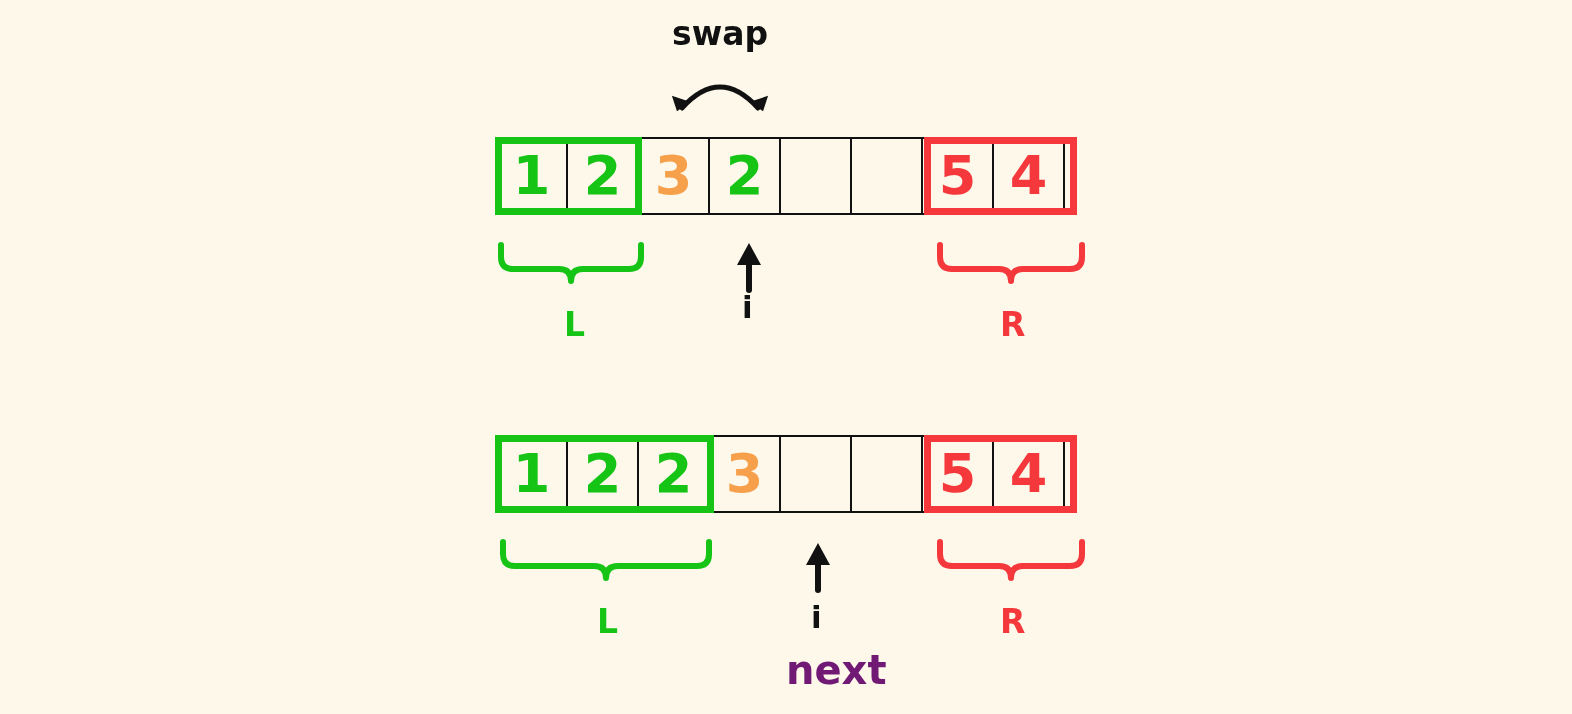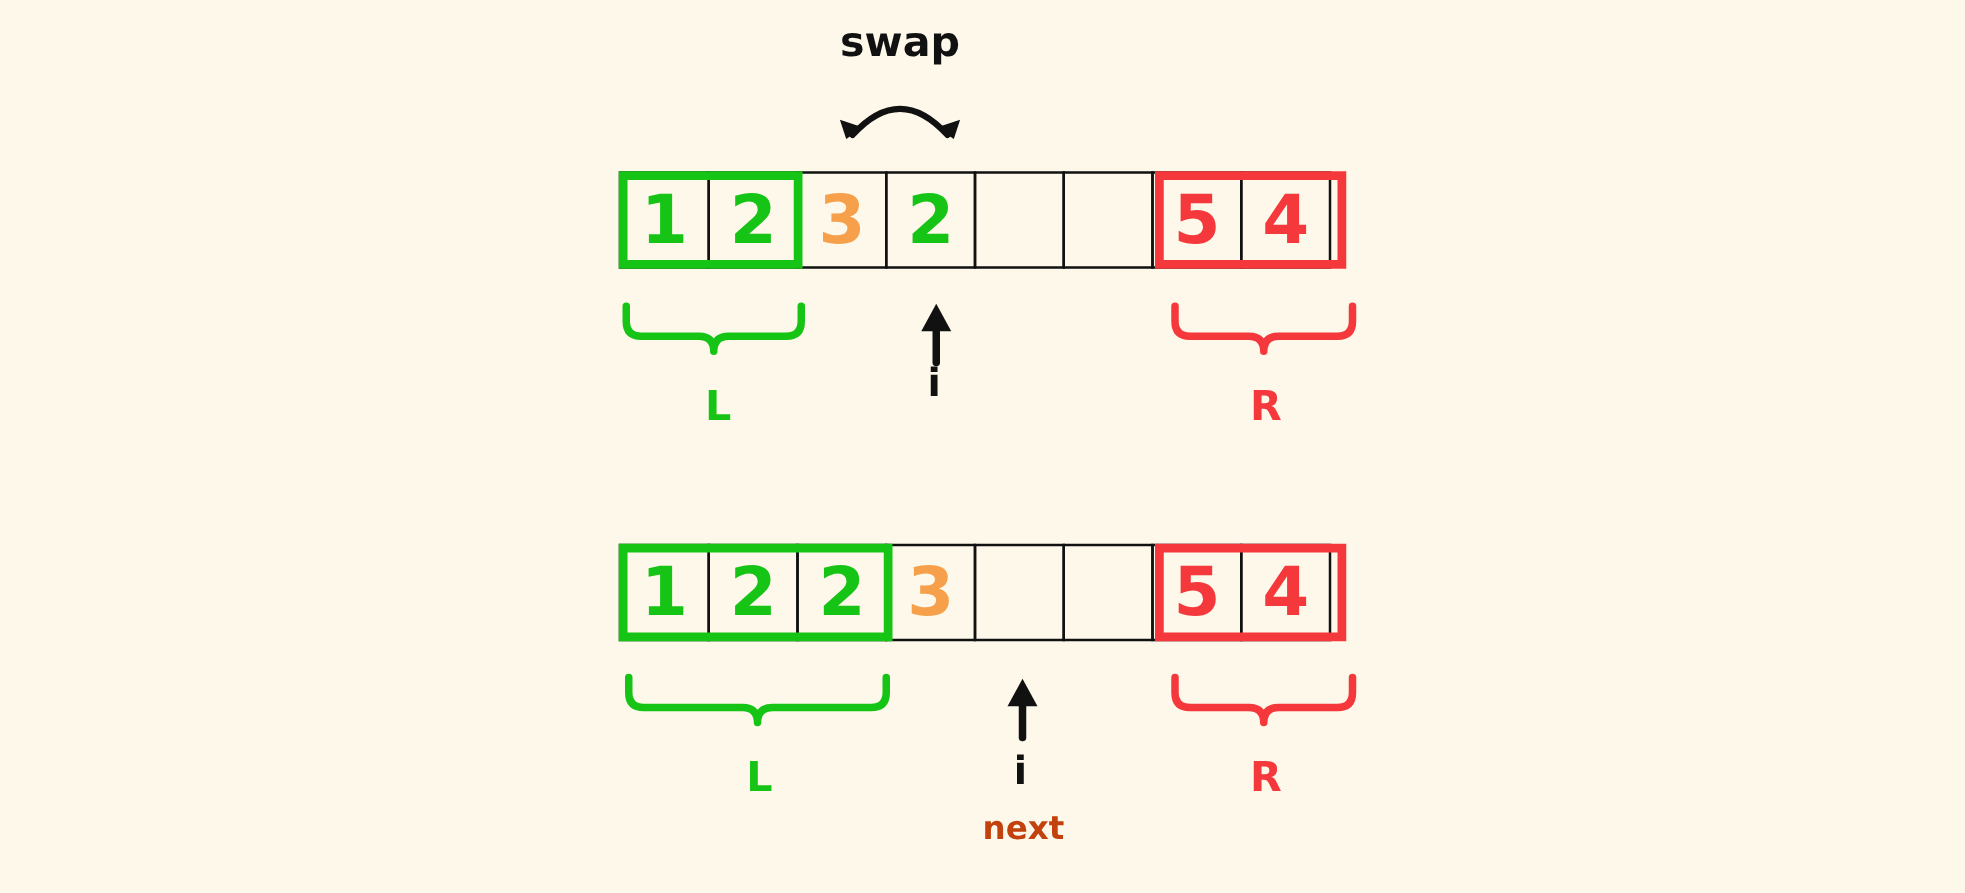--- a/index.html
+++ b/index.html
@@ -80,7 +80,7 @@
   .label-L { color: #16c416; font-size: 33px; }
   .label-R { color: #f4383c; font-size: 33px; }
   .label-i { color: #111111; font-size: 31px; }
-  .label-next { color: #c2410c; font-size: 26px; }
+  .label-next { color: #701a75; font-size: 40px; }
   .label-swap { color: #111111; font-size: 33px; }
 
   

